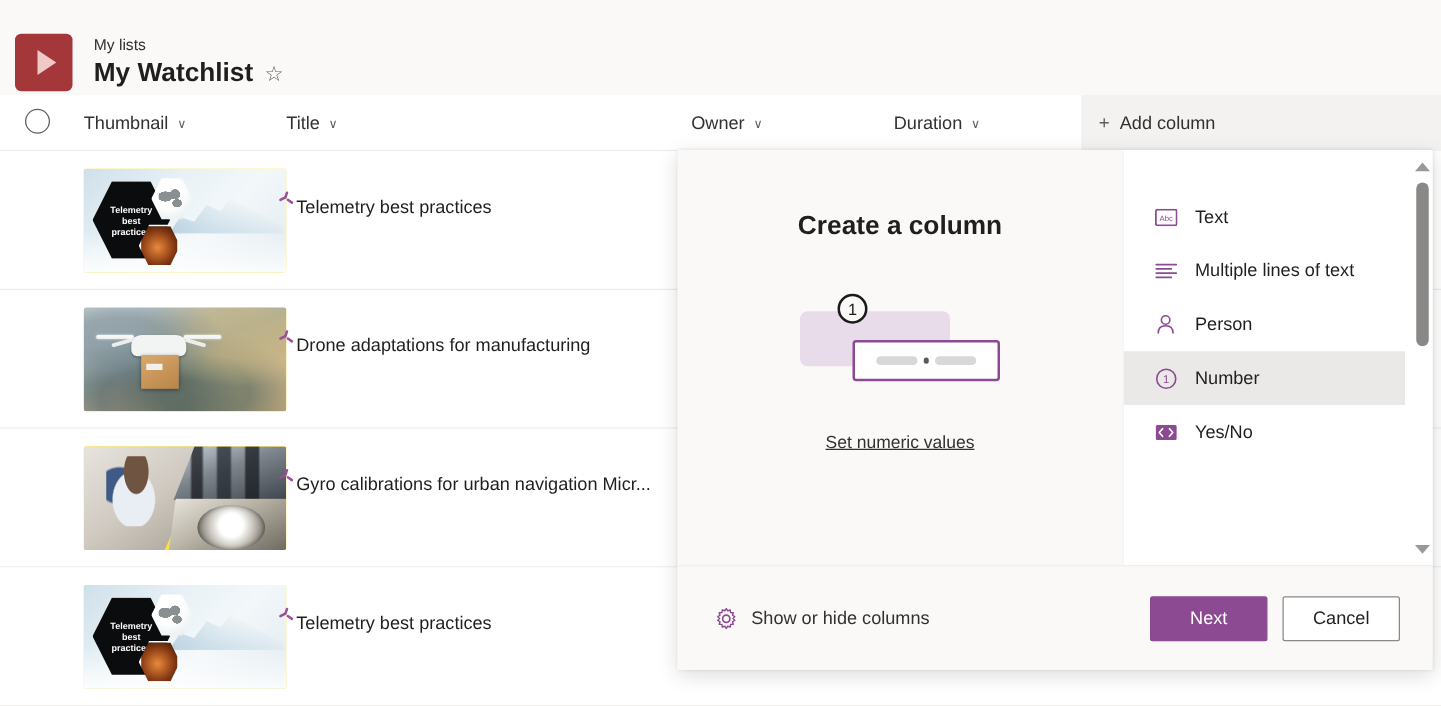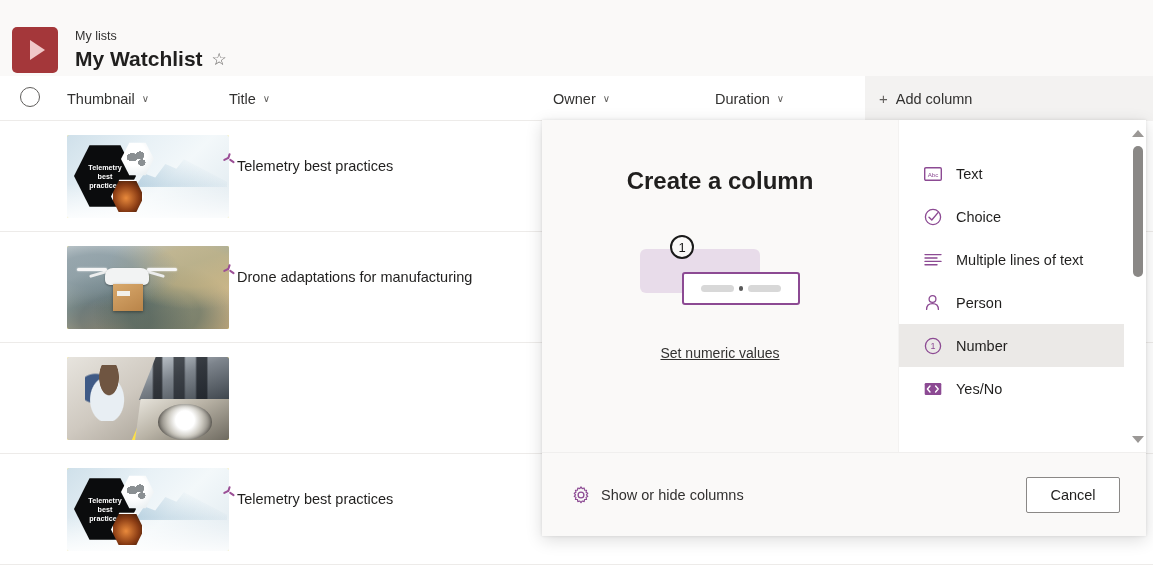--- a/index.html
+++ b/index.html
@@ -245,7 +245,7 @@
     padding-top: 48px;
   }
   .dlg-title {
-    font-size: 24px; font-weight: 600; color: #201f1e; line-height: 26px;
+    font-size: 21px; font-weight: 600; color: #201f1e; line-height: 26px;
   }
   .illus {
     position: relative; width: 160px; height: 70px; margin-top: 45px;

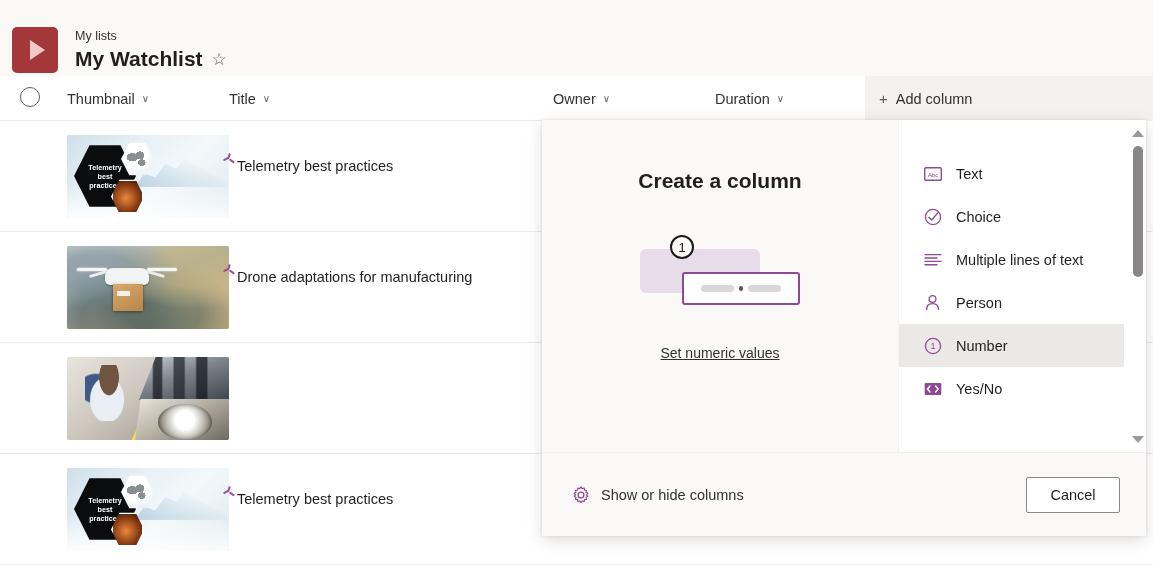--- a/index.html
+++ b/index.html
@@ -483,15 +483,6 @@
             <span>Text</span>
           </div>
 
-          <div class="type-item">
-            <span class="ticon">
-              <svg width="18" height="18" viewBox="0 0 18 18">
-                  <circle cx="9" cy="9" r="7.6" fill="none" stroke="#8c4a93" stroke-width="1.3"></circle>
-                  <path d="M5 9.2 L7.8 12 L14 4.6" fill="none" stroke="#8c4a93" stroke-width="1.4" stroke-linecap="round" stroke-linejoin="round"></path>
-                </svg>
-            </span>
-            <span>Choice</span>
-          </div>
 
 
           <div class="type-item">

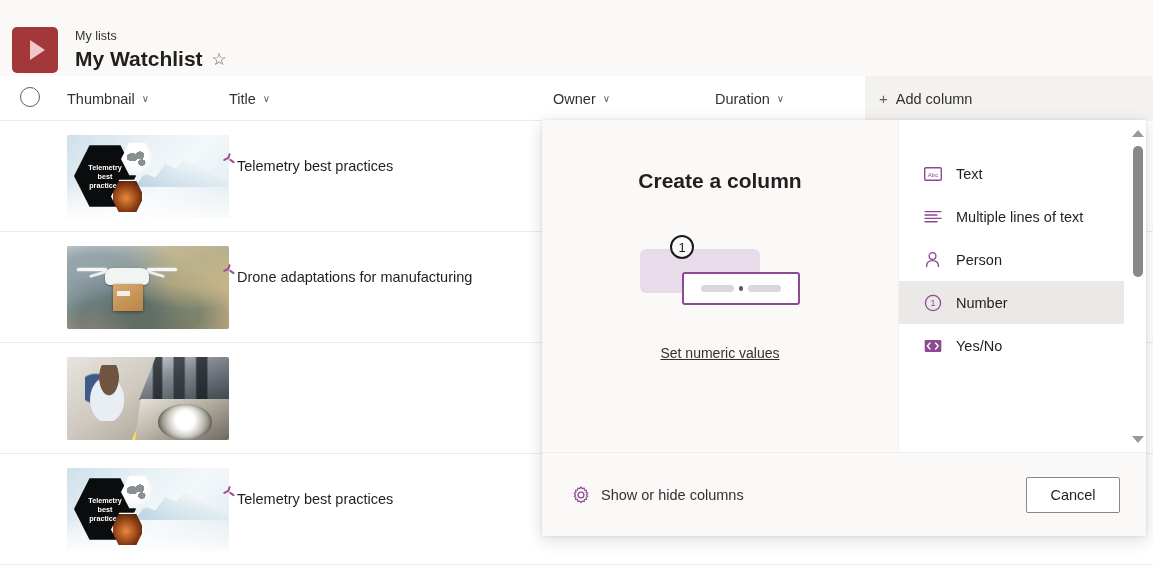--- a/index.html
+++ b/index.html
@@ -427,6 +427,14 @@
         <div class="gyro-a"></div>
         <div class="gyro-b"></div>
         <div class="gyro-c"></div>
+      </div>
+      <div class="title-cell">
+        <span class="sparkle">
+          <span class="sp1"></span>
+            <span class="sp2"></span>
+            <span class="sp3"></span>
+        </span>
+        <span class="row-title">Gyro calibrations for urban navigation Micr...</span>
       </div>
     </div>
 

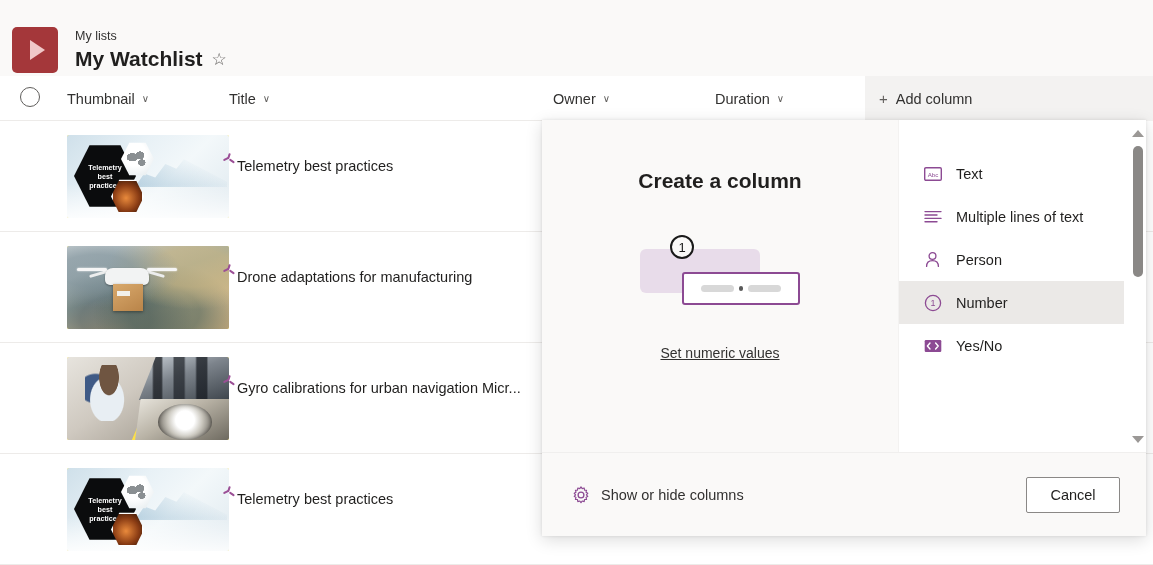--- a/index.html
+++ b/index.html
@@ -564,6 +564,7 @@
         <span>Show or hide columns</span>
       </div>
       <div class="footer-spacer"></div>
+      <div class="btn btn-primary">Next</div>
       <div class="btn btn-secondary">Cancel</div>
     </div>
   </div>

